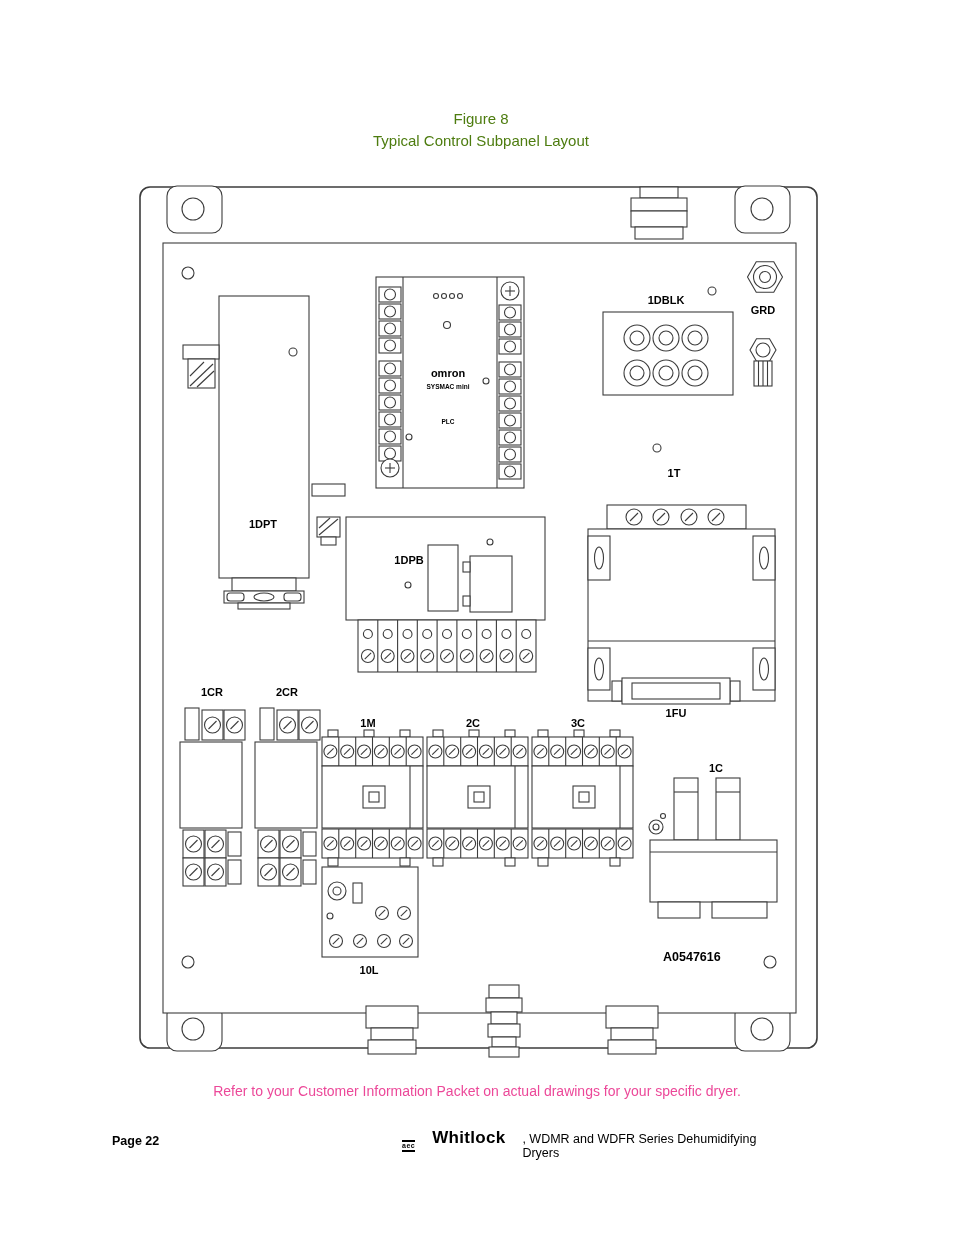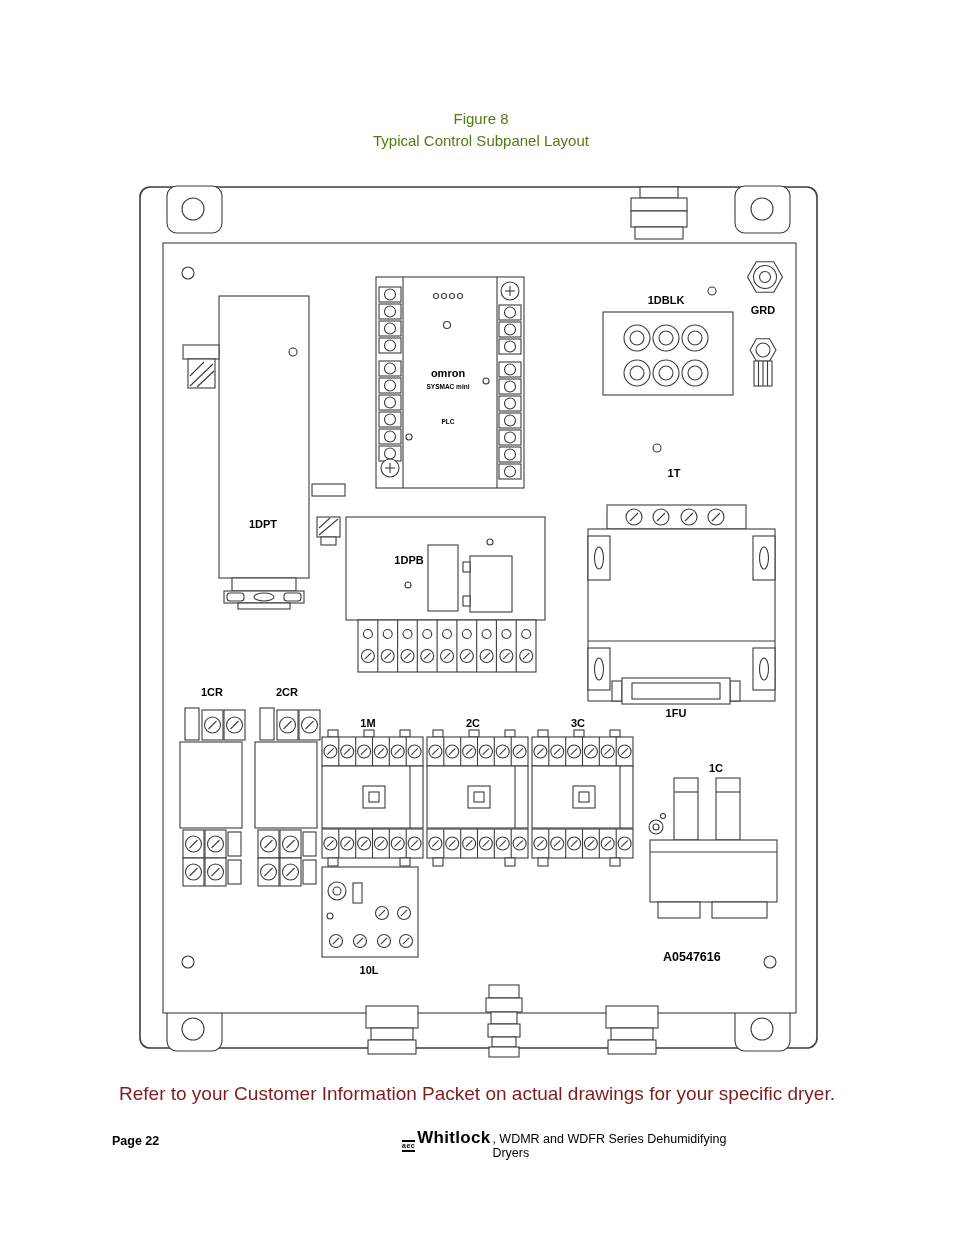--- a/index.html
+++ b/index.html
@@ -7,7 +7,7 @@
   body{width:954px;height:1235px;position:relative;font-family:"Liberation Sans",sans-serif;color:#000;overflow:hidden}
   .figure-head{position:absolute;top:108px;left:4px;width:954px;text-align:center;font-size:15px;line-height:22px;color:#4d7c0f}
   .diagram-svg{position:absolute;top:0;left:0}
-  .note{position:absolute;top:1083px;left:0;width:954px;text-align:center;font-size:19px;color:#7f1d1d}
+  .note{position:absolute;top:1083px;left:0;width:954px;text-align:center;font-size:14px;color:#ec4899}
   .footer{position:absolute;top:1126px;left:0;width:764px;height:34px}
   .page-num{position:absolute;left:112px;top:8px;font-weight:bold;font-size:12.5px}
   .brand-line{position:absolute;left:402px;top:2px;display:flex;align-items:baseline;gap:2px}

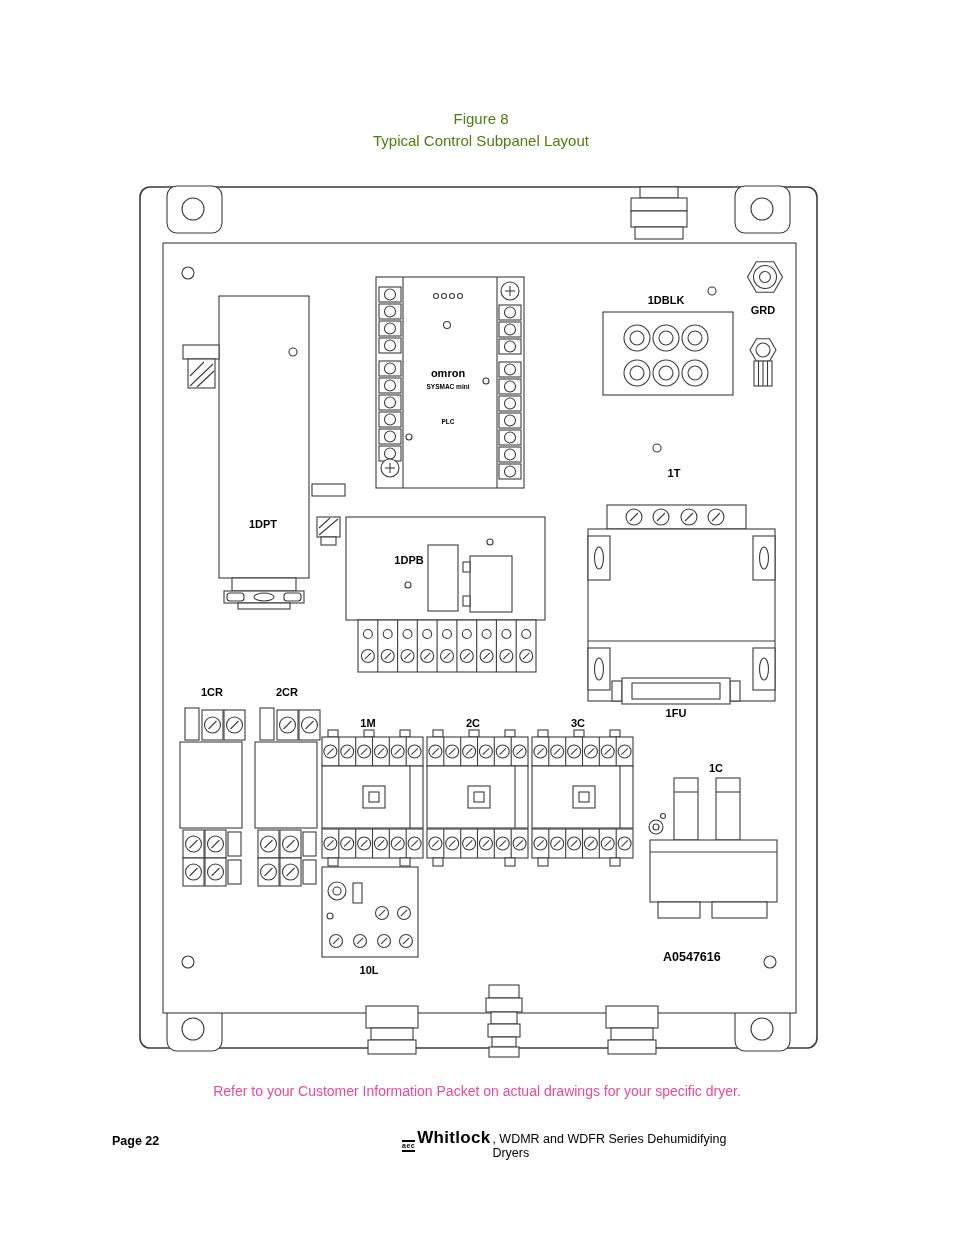--- a/index.html
+++ b/index.html
@@ -10,7 +10,7 @@
   .note{position:absolute;top:1083px;left:0;width:954px;text-align:center;font-size:14px;color:#ec4899}
   .footer{position:absolute;top:1126px;left:0;width:764px;height:34px}
   .page-num{position:absolute;left:112px;top:8px;font-weight:bold;font-size:12.5px}
-  .brand-line{position:absolute;left:402px;top:2px;display:flex;align-items:baseline;gap:2px}
+  .brand-line{position:absolute;left:402px;top:2px;display:flex;align-items:baseline;gap:17px}
   .brand-mark{font-size:7px;font-weight:bold;letter-spacing:.5px;border-top:2px solid #000;border-bottom:2px solid #000;line-height:8px;align-self:center;margin-top:4px}
   .brand-name{font-size:17px;font-weight:bold;letter-spacing:.3px}
   .brand-tag{font-size:12.5px;font-weight:normal}

